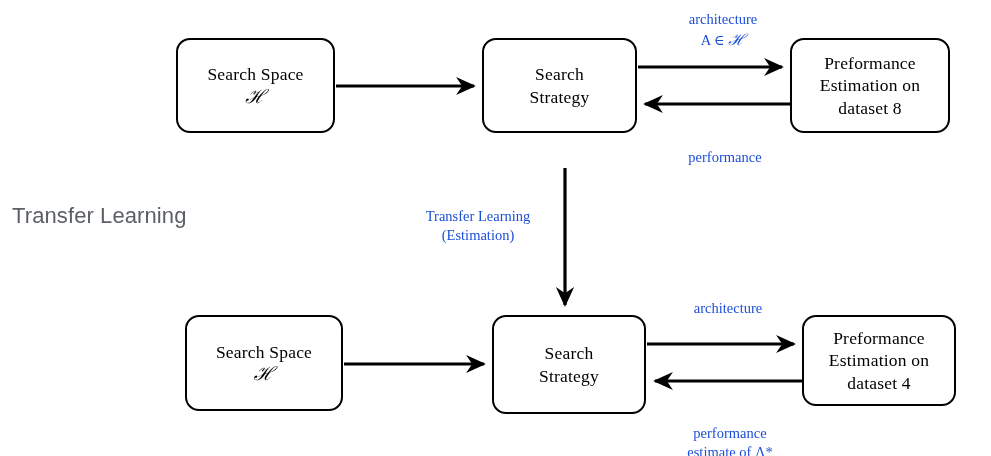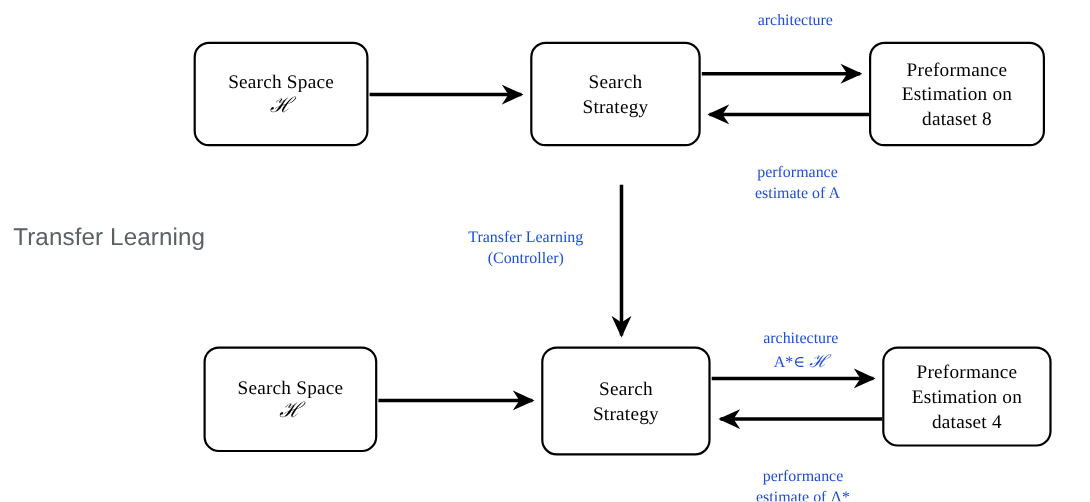--- a/index.html
+++ b/index.html
@@ -148,6 +148,7 @@
 
   <div class="edge-label" id="lbl-arch-top">
     <span class="lbl-line">architecture</span>
+    <span class="lbl-line"><span>A ∈ </span><span class="cal-a-sm">ℋ</span></span>
   </div>
 
   <div class="edge-label" id="lbl-perf-top">

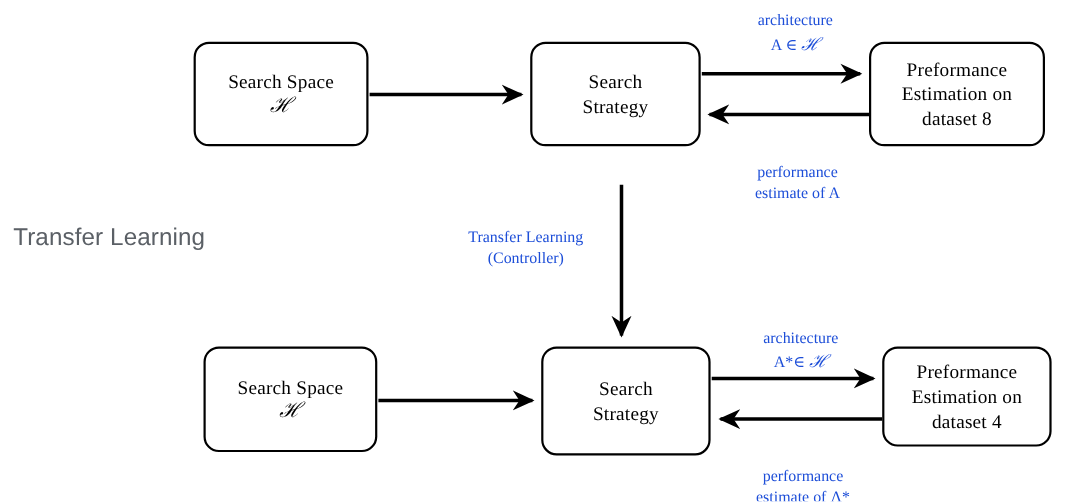--- a/index.html
+++ b/index.html
@@ -153,7 +153,6 @@
 
   <div class="edge-label" id="lbl-perf-top">
     <span class="lbl-line">performance</span>
-    <span class="lbl-line">estimate of  A</span>
   </div>
 
   <div class="edge-label" id="lbl-transfer-ctrl">

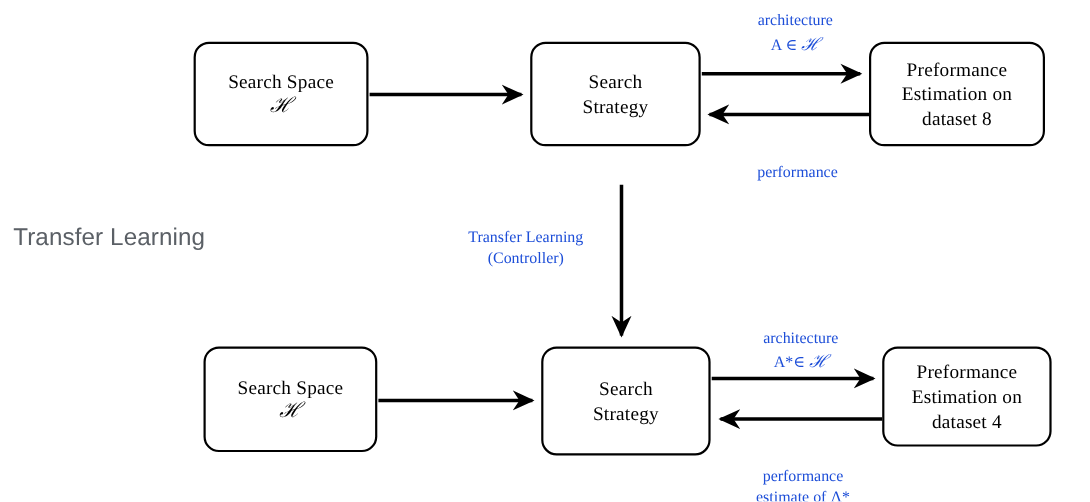--- a/index.html
+++ b/index.html
@@ -157,7 +157,7 @@
 
   <div class="edge-label" id="lbl-transfer-ctrl">
     <span class="lbl-line">Transfer Learning</span>
-    <span class="lbl-line">(Controller)</span>
+    <span class="lbl-line">(Estimation)</span>
   </div>
 
   <div class="edge-label" id="lbl-arch-bottom">

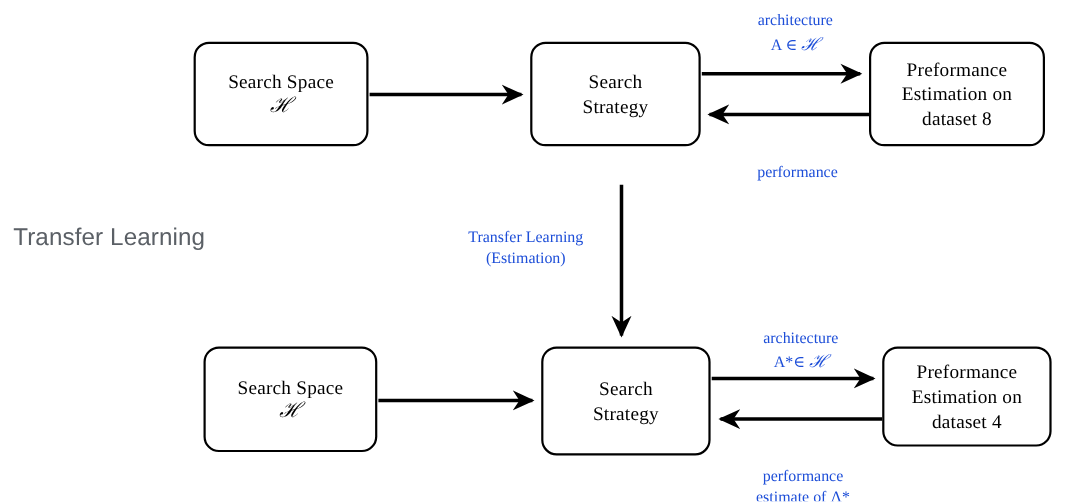--- a/index.html
+++ b/index.html
@@ -162,7 +162,6 @@
 
   <div class="edge-label" id="lbl-arch-bottom">
     <span class="lbl-line">architecture</span>
-    <span class="lbl-line"><span>A*∈  </span><span class="cal-a-sm">ℋ</span></span>
   </div>
 
   <div class="edge-label" id="lbl-perf-bottom">

